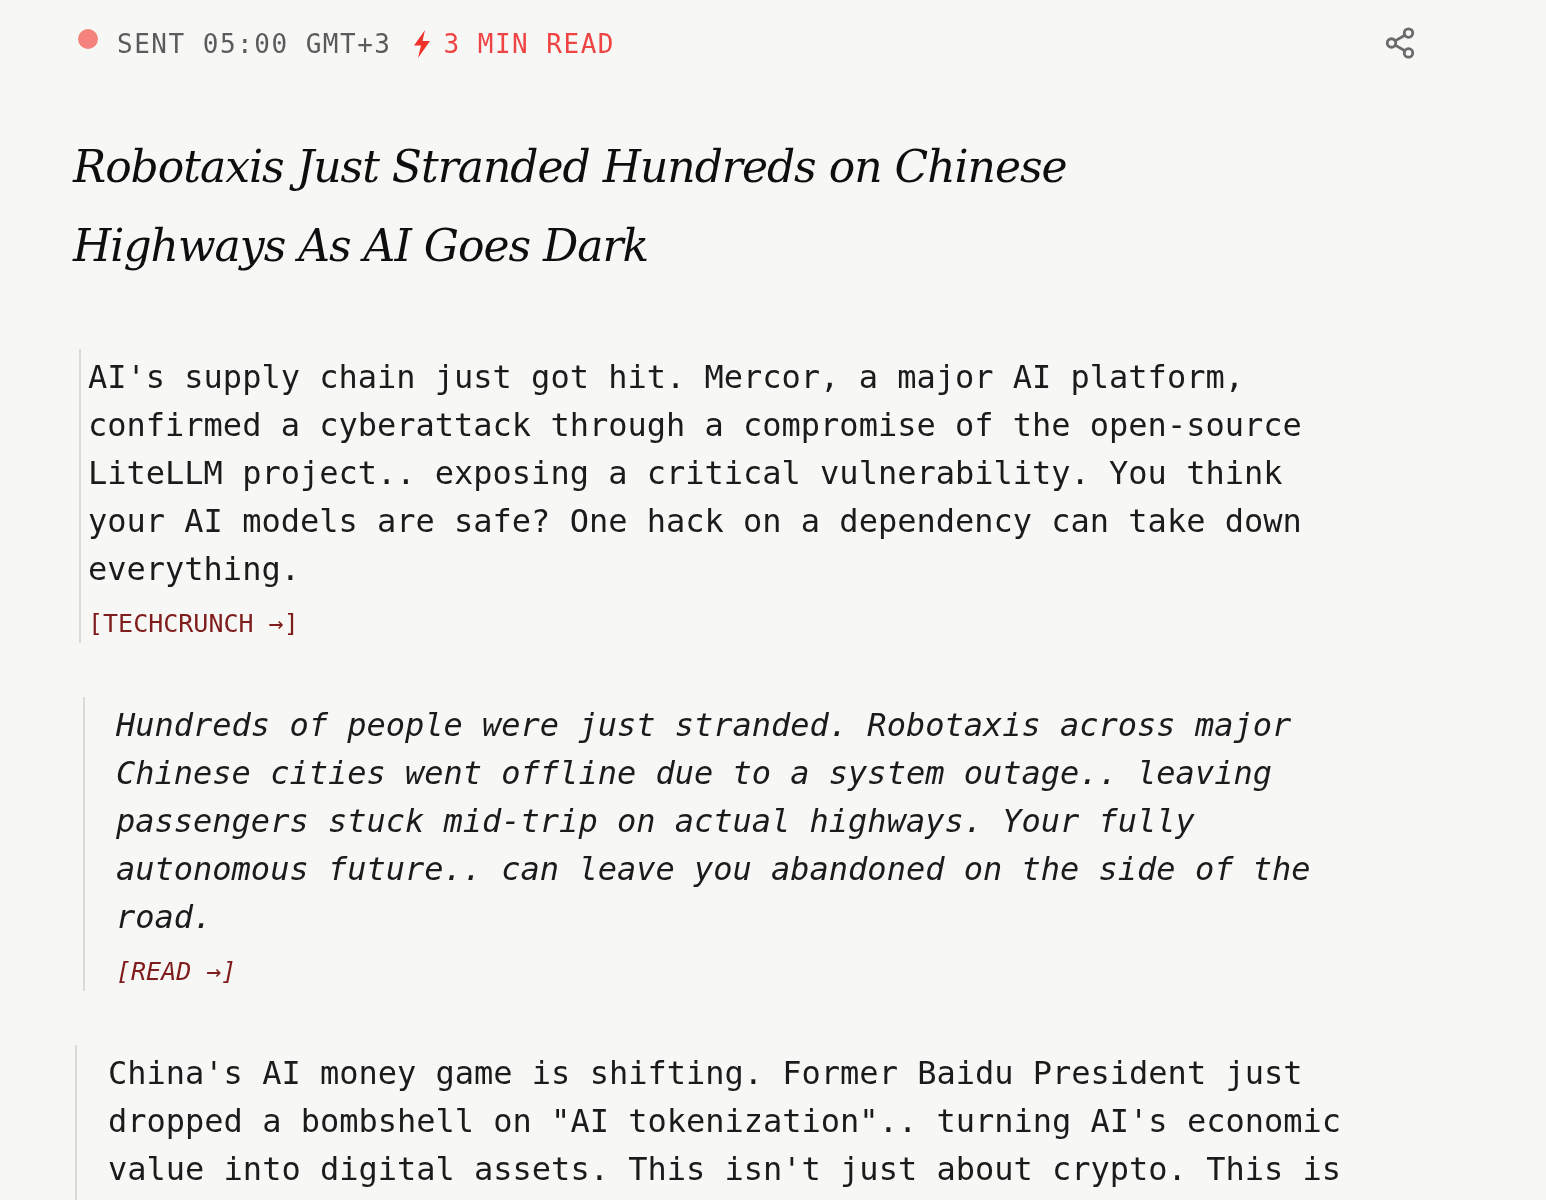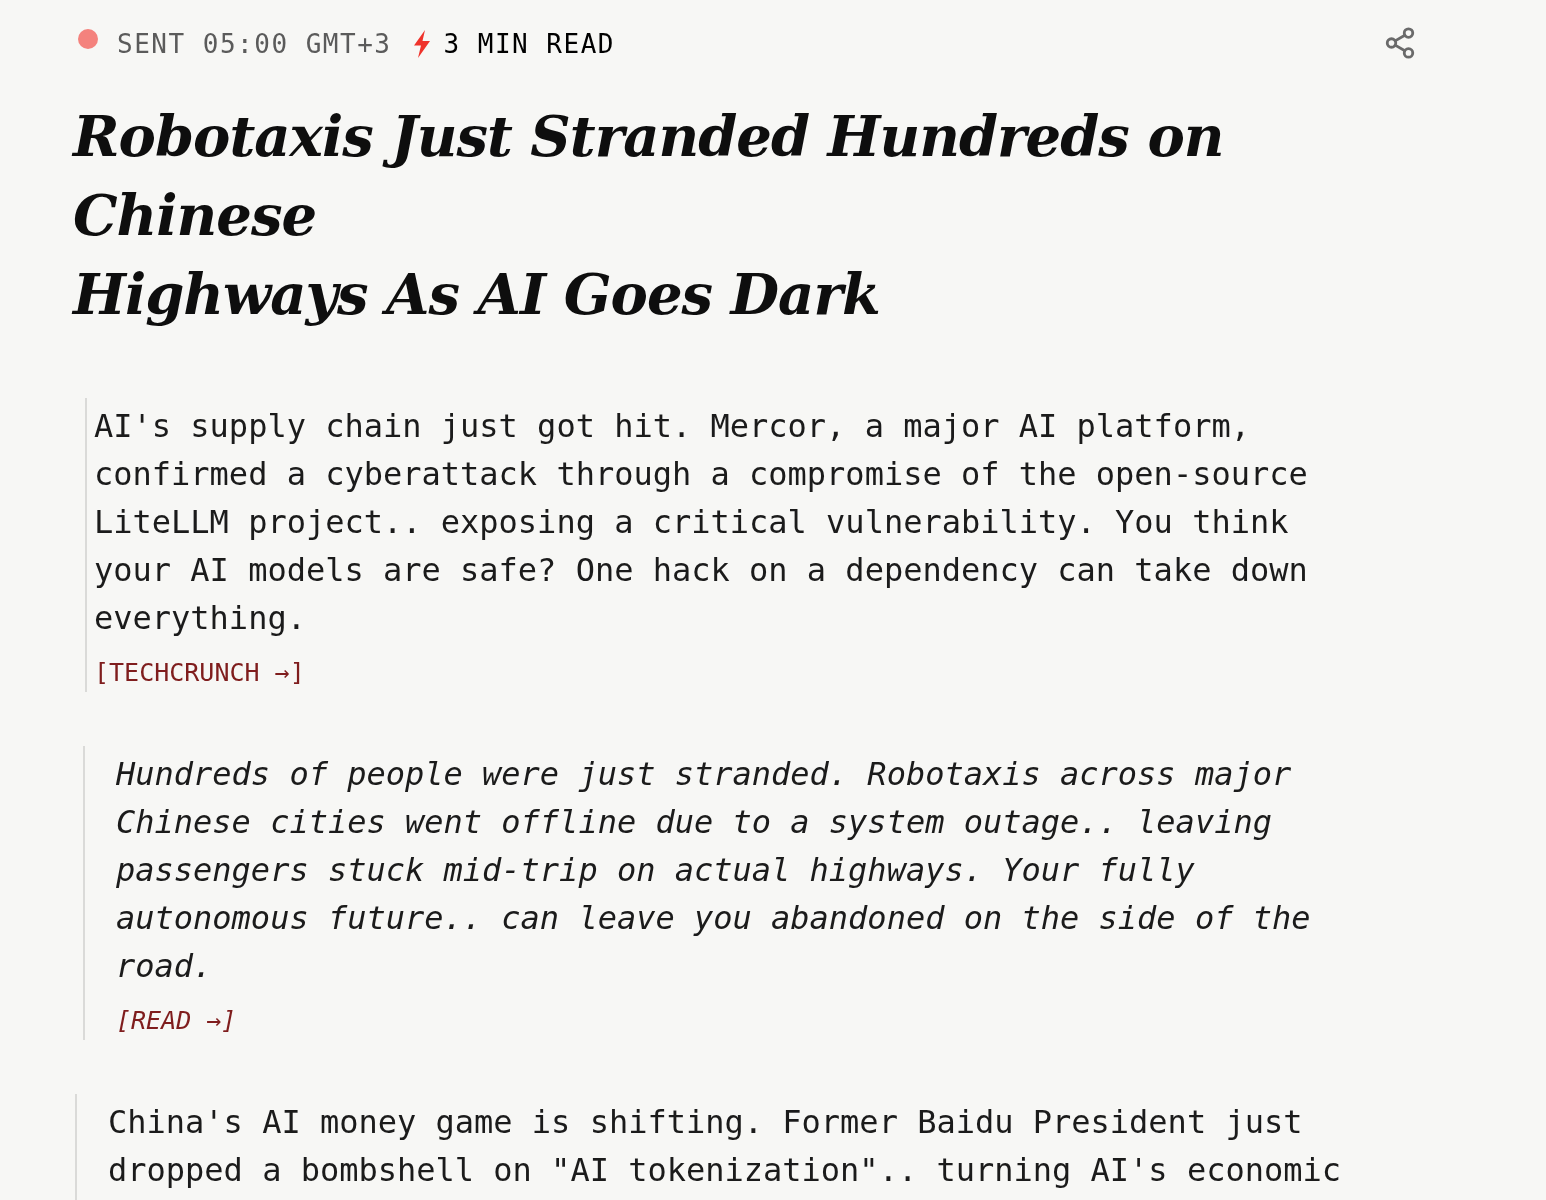--- a/index.html
+++ b/index.html
@@ -50,7 +50,7 @@
   .read-label {
     font-size: 26px;
     letter-spacing: 1.5px;
-    color: #000000;
+    color: #ef4444;
     white-space: nowrap;
   }
   .share-btn {

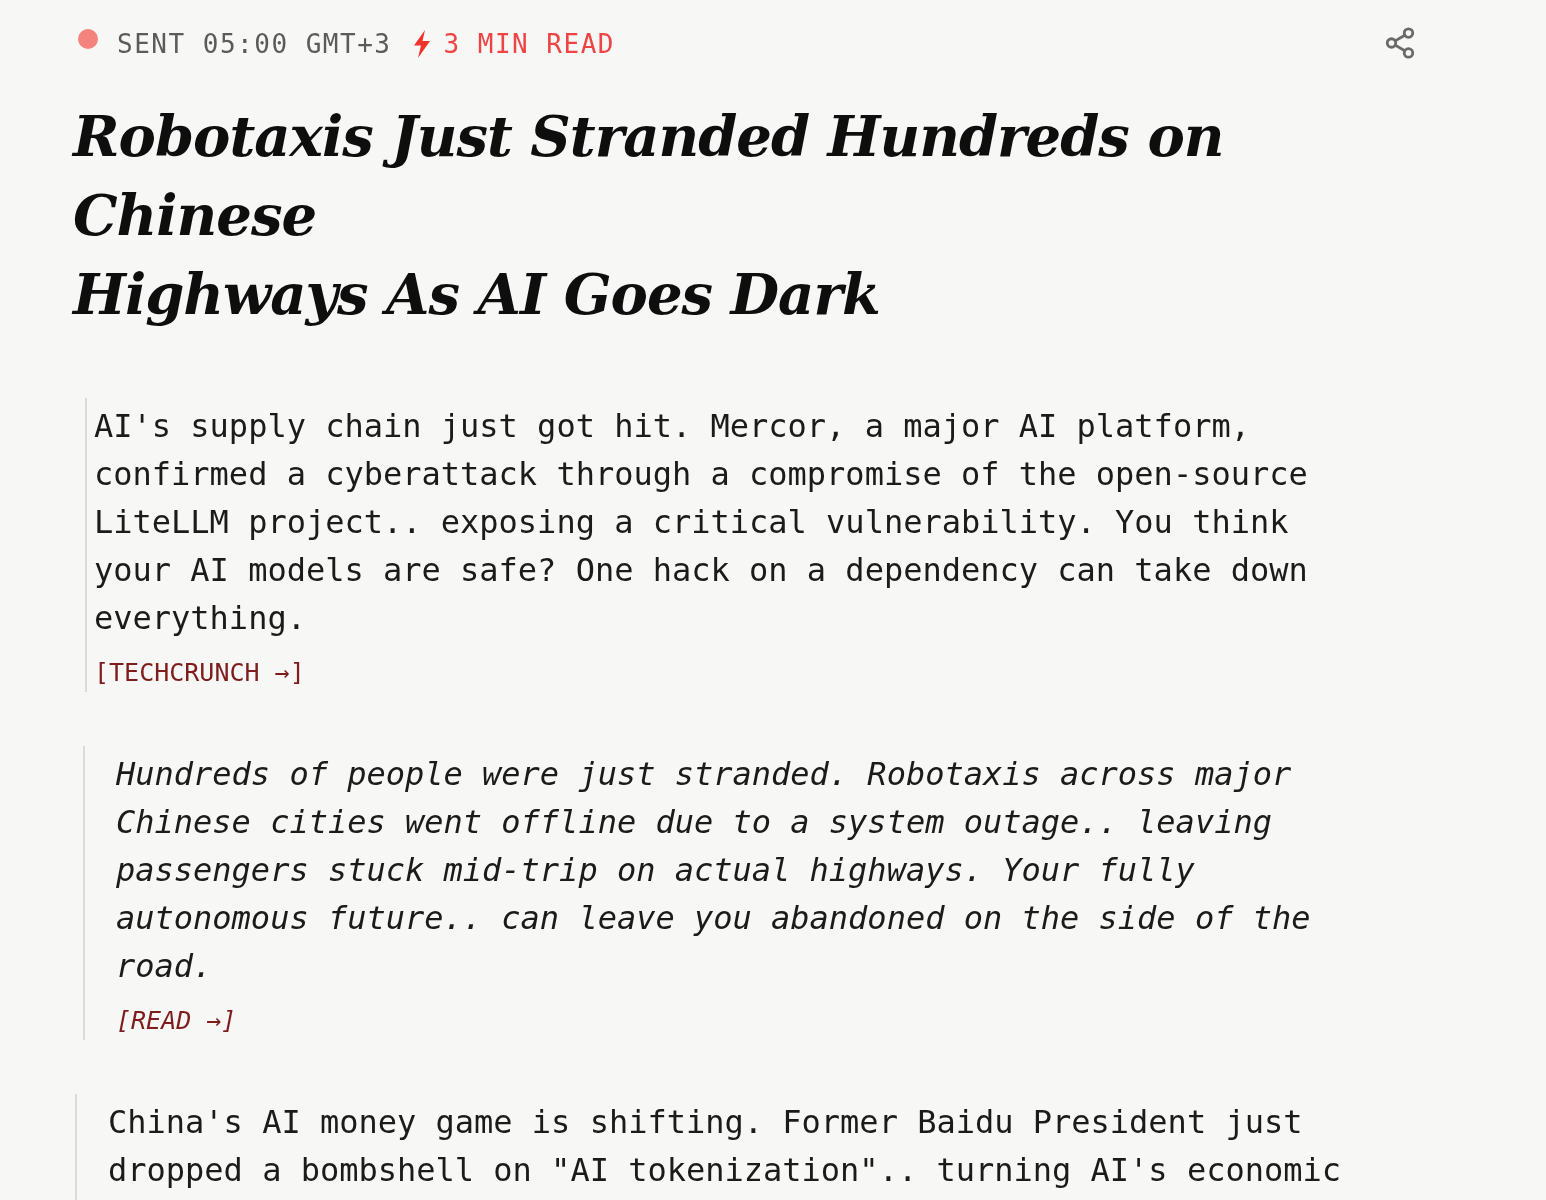--- a/index.html
+++ b/index.html
@@ -69,12 +69,12 @@
   .article-title {
     font-family: "DejaVu Serif", "Liberation Serif", serif;
     font-style: italic;
-    font-weight: 700;
-    font-size: 56px;
+    font-weight: 400;
+    font-size: 44px;
     line-height: 79px;
     letter-spacing: -1px;
     color: #0e0e0e;
-    margin: 36px 0 0 -2px;
+    margin: 66px 0 0 -2px;
     white-space: pre-line;
   }
 

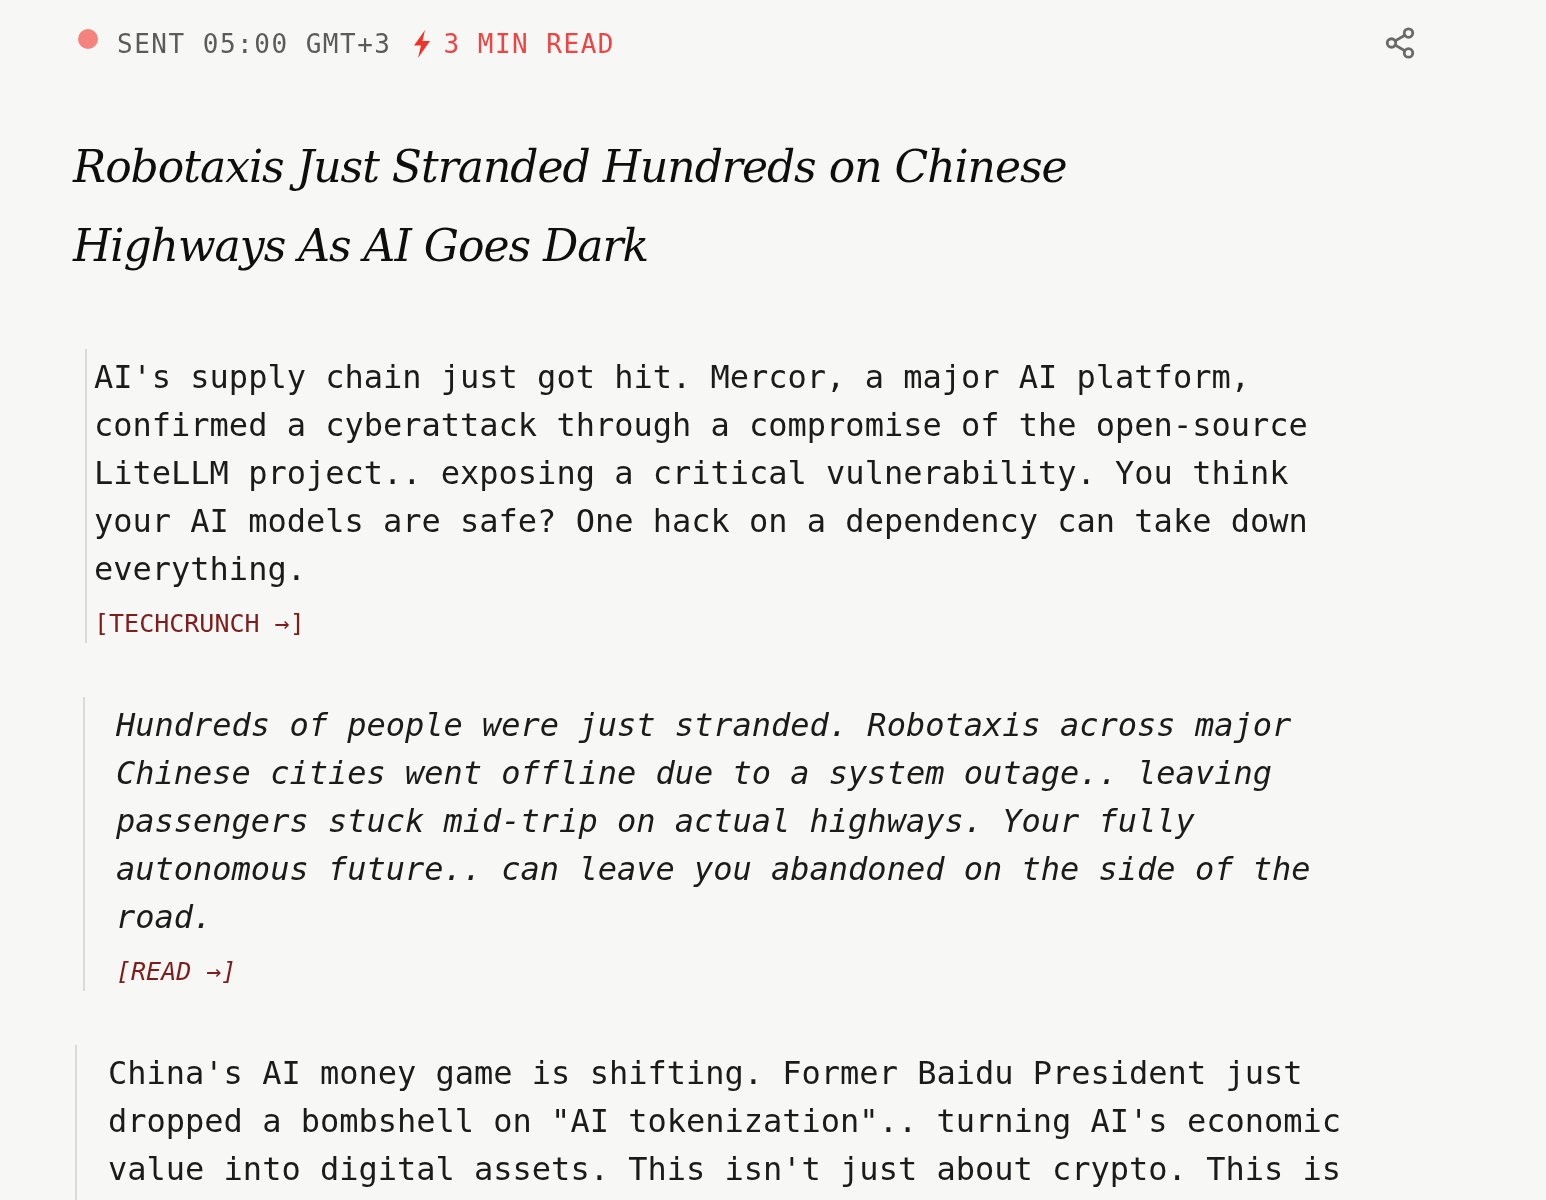--- a/index.html
+++ b/index.html
@@ -130,7 +130,7 @@
   <h1 class="article-title">Robotaxis Just Stranded Hundreds on Chinese
 Highways As AI Goes Dark</h1>
 
-  <blockquote class="news-block first" style="margin-left:10px;margin-right:0;padding-left:7px;">
+  <blockquote class="news-block first" style="margin-left:4px;margin-right:0;padding-left:7px;">
     <div class="news-text">AI's supply chain just got hit. Mercor, a major AI platform,
 confirmed a cyberattack through a compromise of the open-source
 LiteLLM project.. exposing a critical vulnerability. You think

